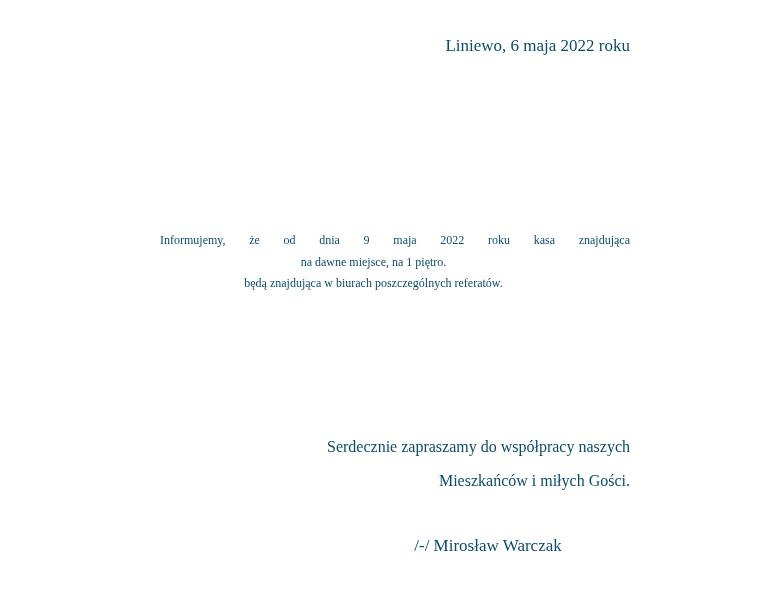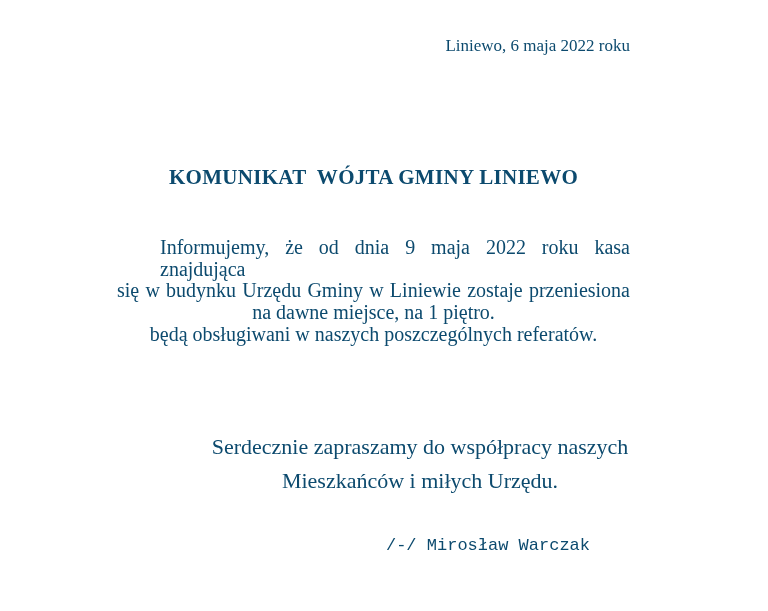--- a/index.html
+++ b/index.html
@@ -80,7 +80,6 @@
 
   <div class="abs date-line">Liniewo, 6 maja 2022 roku</div>
 
-  <div class="abs doc-title">KOMUNIKAT  WÓJTA GMINY LINIEWO</div>
 
   <div class="abs body-block">
     <div class="body-line justify indent">Informujemy, że od dnia 9 maja 2022 roku kasa znajdująca</div>

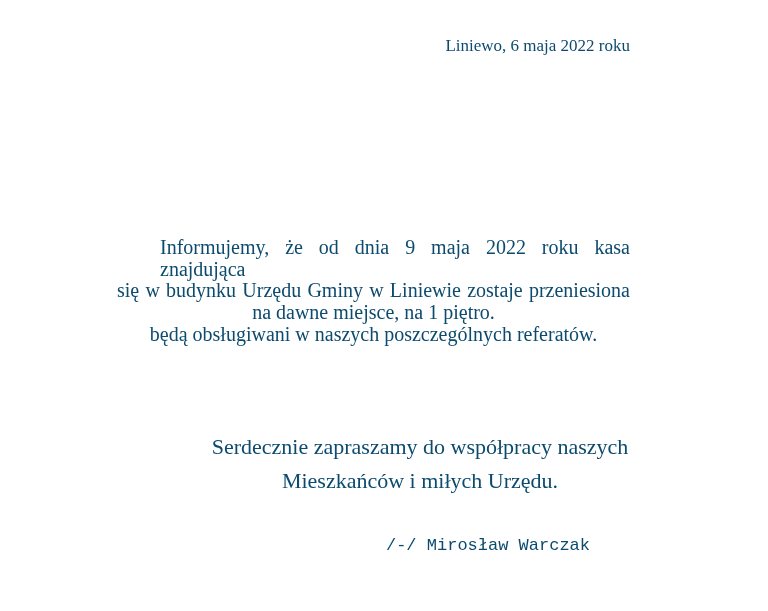--- a/index.html
+++ b/index.html
@@ -39,10 +39,10 @@
     letter-spacing: 0.3px;
   }
   .body-block {
-    top: 225px;
+    top: 218px;
     left: 117px;
     width: 513px;
-    font-size: 20px;
+    font-size: 12px;
     line-height: 21.7px;
   }
   .body-line {

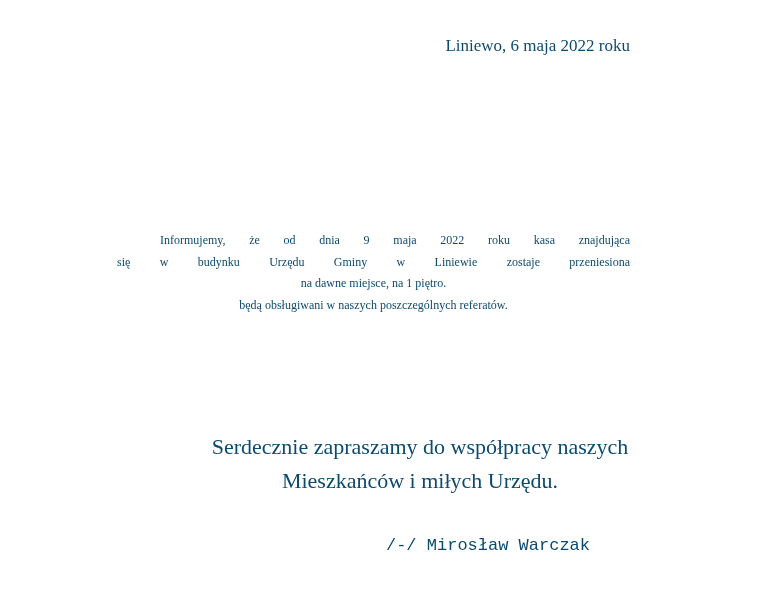--- a/index.html
+++ b/index.html
@@ -83,7 +83,6 @@
 
   <div class="abs body-block">
     <div class="body-line justify indent">Informujemy, że od dnia 9 maja 2022 roku kasa znajdująca</div>
-    <div class="body-line justify">się w budynku Urzędu Gminy w Liniewie zostaje przeniesiona</div>
     <div class="body-line">na dawne miejsce, na 1 piętro.</div>
     <div class="body-line">będą obsługiwani w naszych poszczególnych referatów.</div>
   </div>

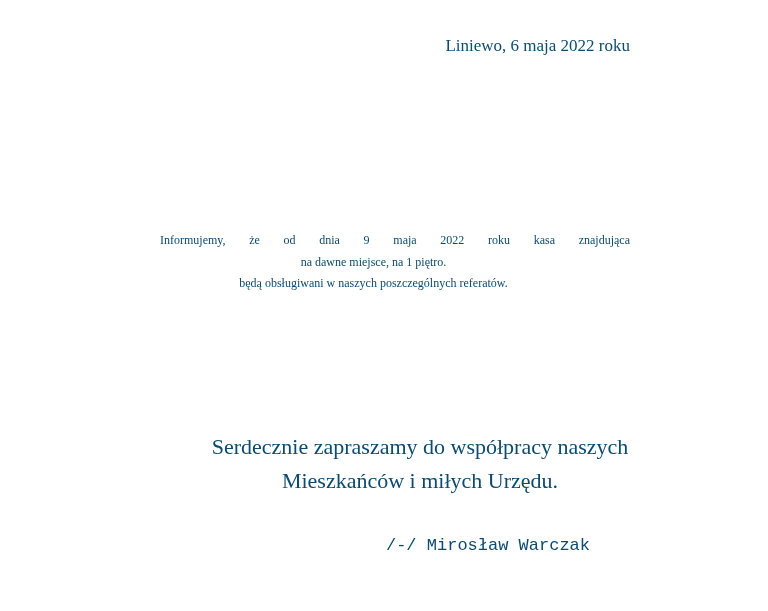--- a/index.html
+++ b/index.html
@@ -84,7 +84,7 @@
   <div class="abs body-block">
     <div class="body-line justify indent">Informujemy, że od dnia 9 maja 2022 roku kasa znajdująca</div>
     <div class="body-line">na dawne miejsce, na 1 piętro.</div>
-    <div class="body-line">będą obsługiwani w naszych poszczególnych referatów.</div>
+    <div class="body-line">będą znajdująca w biurach poszczególnych referatów.</div>
   </div>
 
   <div class="abs closing-block">

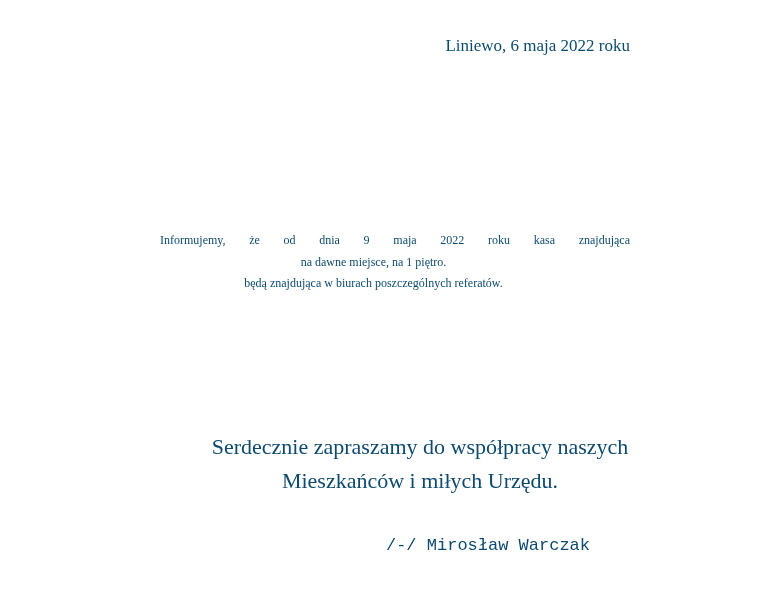--- a/index.html
+++ b/index.html
@@ -59,8 +59,8 @@
     top: 418px;
     left: 210px;
     width: 420px;
-    text-align: center;
-    font-size: 22px;
+    text-align: right;
+    font-size: 16px;
     line-height: 34px;
   }
   .signature-block {

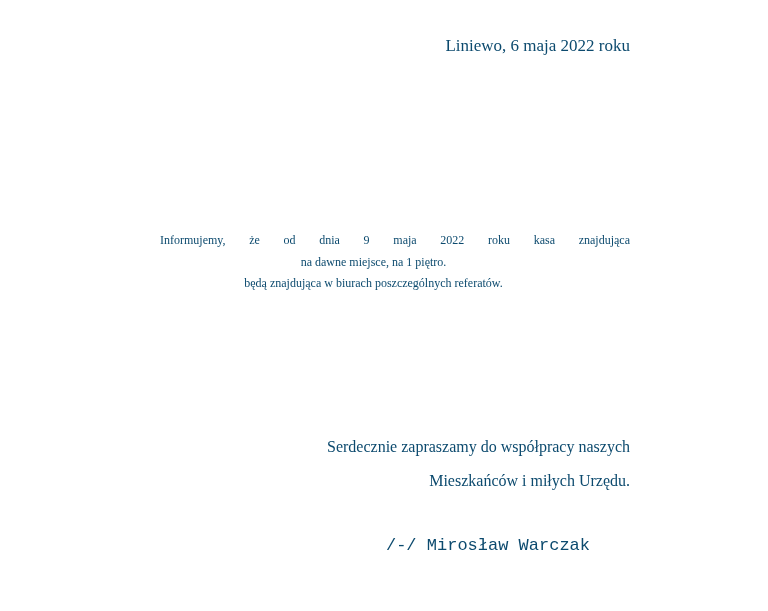--- a/index.html
+++ b/index.html
@@ -89,7 +89,7 @@
 
   <div class="abs closing-block">
     <div>Serdecznie zapraszamy do współpracy naszych</div>
-    <div>Mieszkańców i miłych Urzędu.</div>
+    <div>Mieszkańców i miłych Gości.</div>
   </div>
 
   <div class="abs signature-block">

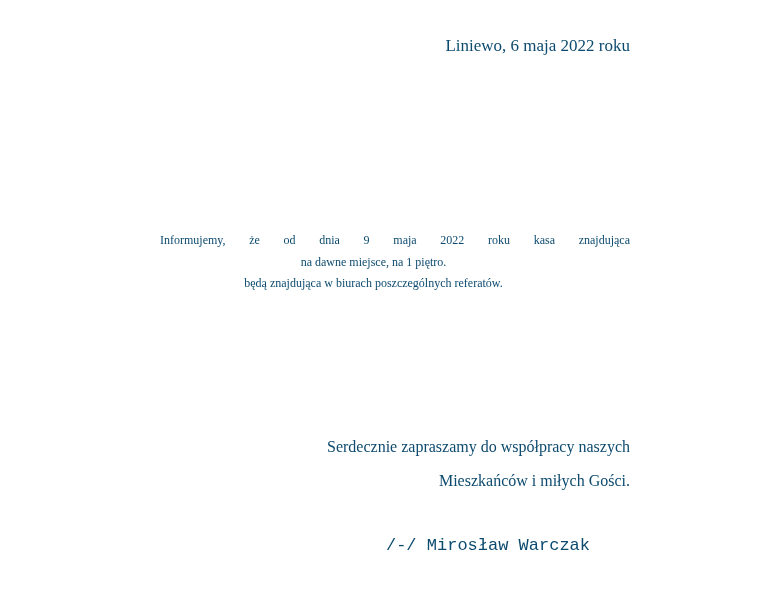--- a/index.html
+++ b/index.html
@@ -70,7 +70,6 @@
     text-align: center;
     font-size: 17px;
     line-height: 35px;
-    font-family: Liberation Mono, monospace;
   }
 </style>
 </head>

